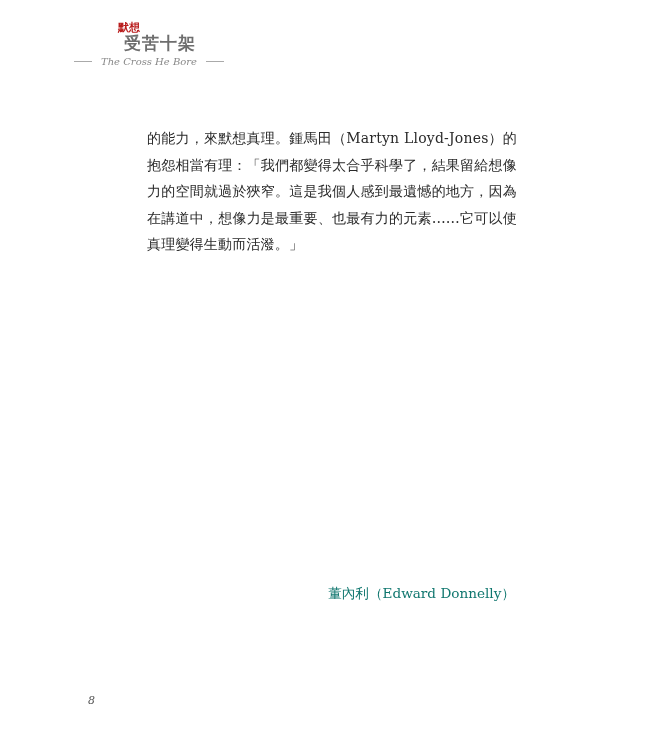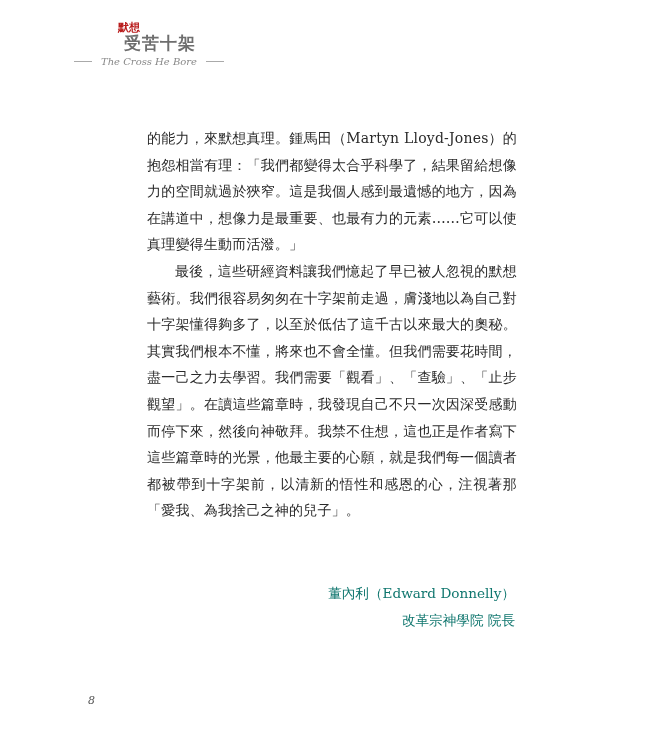--- a/index.html
+++ b/index.html
@@ -117,7 +117,6 @@
 
 <div class="body-text">
   <p>的能力，來默想真理。鍾馬田（Martyn Lloyd-Jones）的抱怨相當有理：「我們都變得太合乎科學了，結果留給想像力的空間就過於狹窄。這是我個人感到最遺憾的地方，因為在講道中，想像力是最重要、也最有力的元素……它可以使真理變得生動而活潑。」</p>
-  <p class="indent">最後，這些研經資料讓我們憶起了早已被人忽視的默想藝術。我們很容易匆匆在十字架前走過，膚淺地以為自己對十字架懂得夠多了，以至於低估了這千古以來最大的奧秘。其實我們根本不懂，將來也不會全懂。但我們需要花時間，盡一己之力去學習。我們需要「觀看」、「查驗」、「止步觀望」。在讀這些篇章時，我發現自己不只一次因深受感動而停下來，然後向神敬拜。我禁不住想，這也正是作者寫下這些篇章時的光景，他最主要的心願，就是我們每一個讀者都被帶到十字架前，以清新的悟性和感恩的心，注視著那「愛我、為我捨己之神的兒子」。</p>
 </div>
 
 <div class="signature">

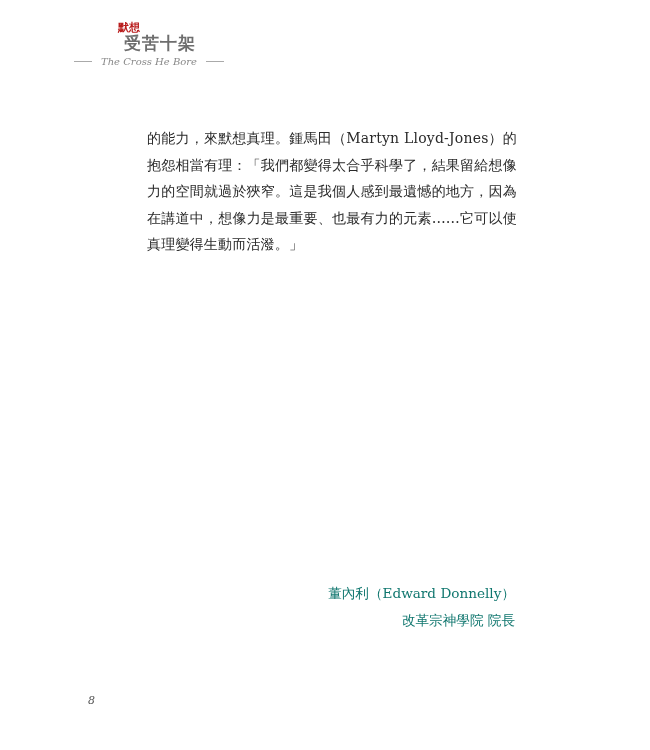--- a/index.html
+++ b/index.html
@@ -121,7 +121,6 @@
 
 <div class="signature">
   <div>董內利（Edward Donnelly）</div>
-  <div>改革宗神學院 院長</div>
 </div>
 
 <div class="page-number">8</div>

